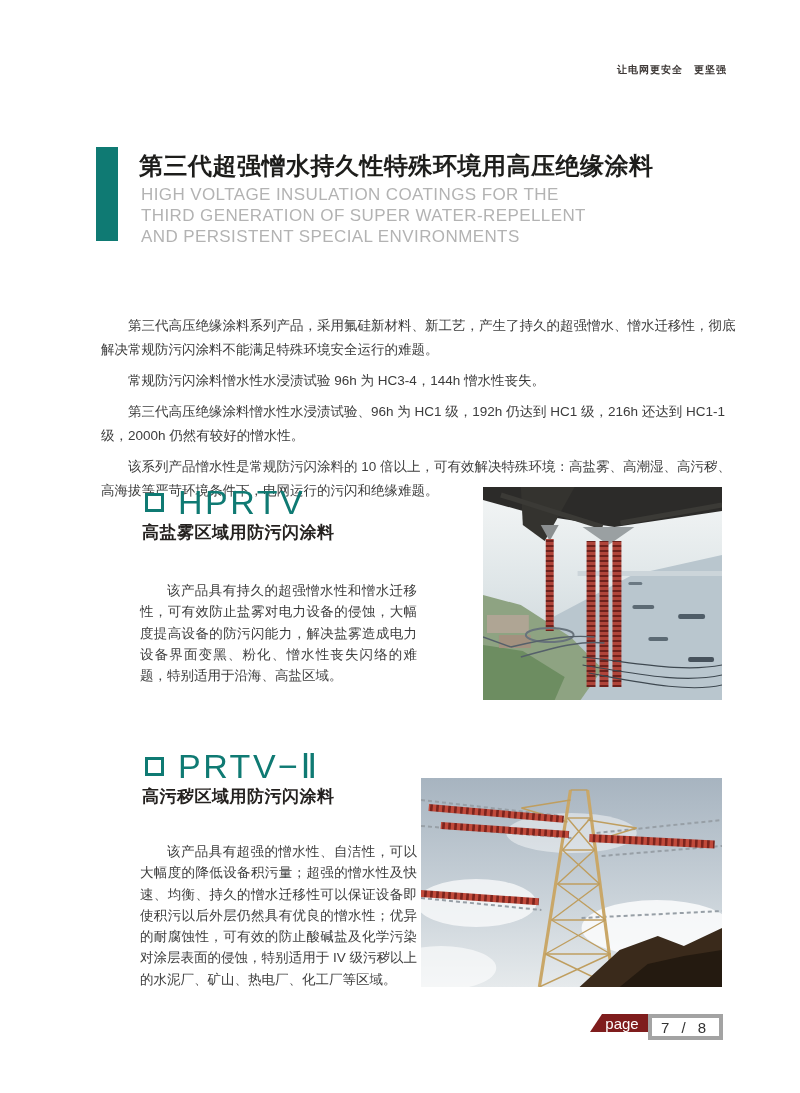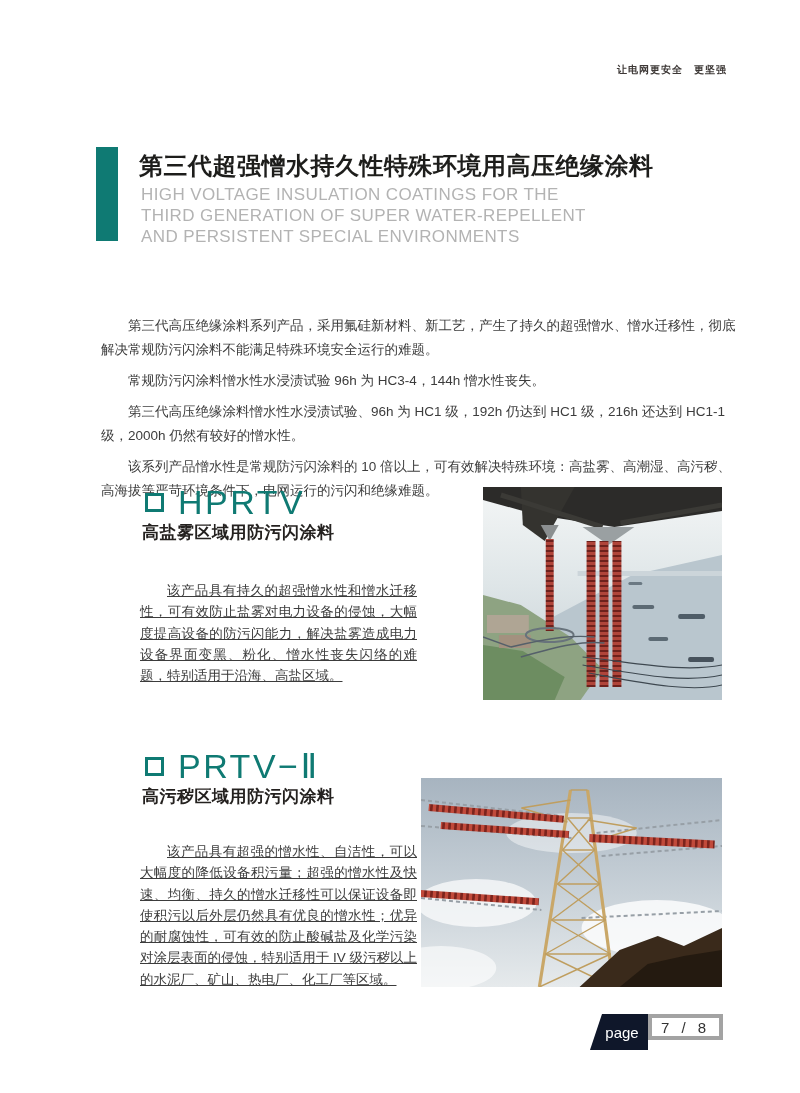--- a/index.html
+++ b/index.html
@@ -60,7 +60,6 @@
     position:absolute;left:140px;width:277px;
     font-size:13.5px;line-height:21.3px;color:#3c3c3c;text-indent:2em;
     text-align:justify;
-    text-decoration:underline;
   }
   .sec-body.b1{top:580px;}
   .sec-body.b2{top:841px;}

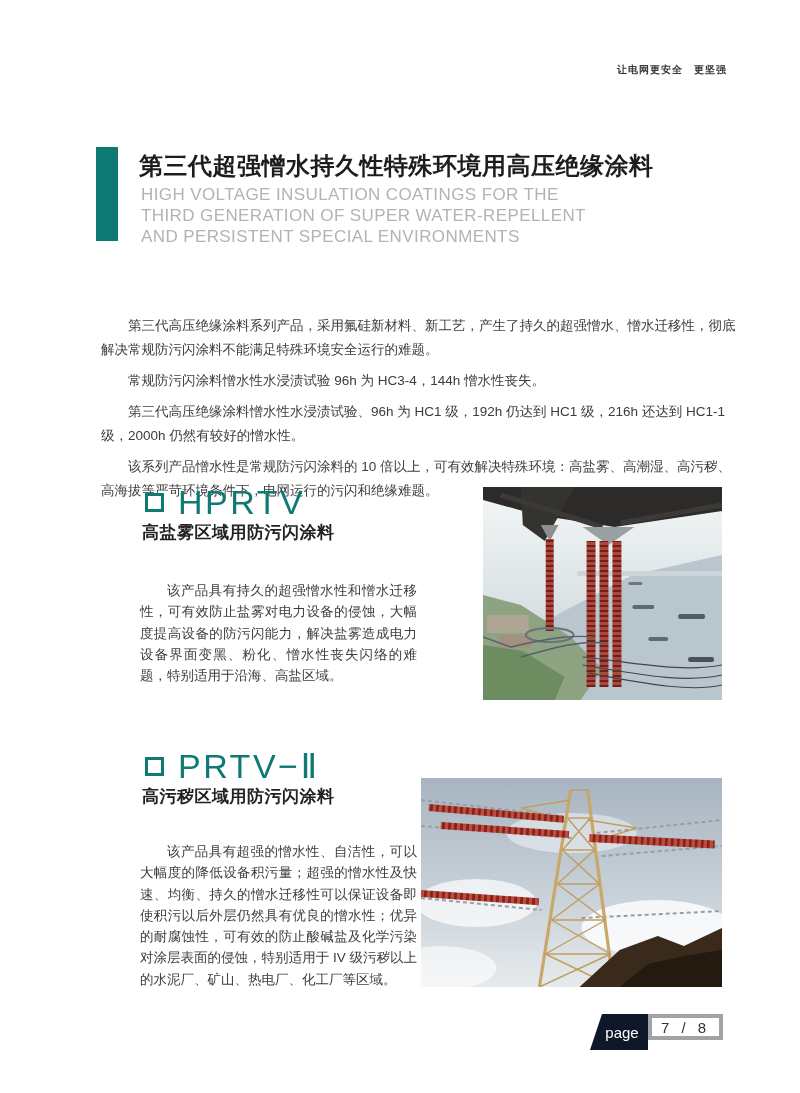--- a/index.html
+++ b/index.html
@@ -70,8 +70,8 @@
   .photo.p2{left:421px;top:778px;width:301px;height:209px;}
   
   .footer-page-tab{
-    position:absolute;left:590px;top:1014px;width:58px;height:36px;
-    background:#0f172a;
+    position:absolute;left:590px;top:1014px;width:58px;height:18px;
+    background:#7f1d1d;
     clip-path:polygon(12px 0,100% 0,100% 100%,0 100%);
     display:flex;align-items:center;justify-content:center;
   }

